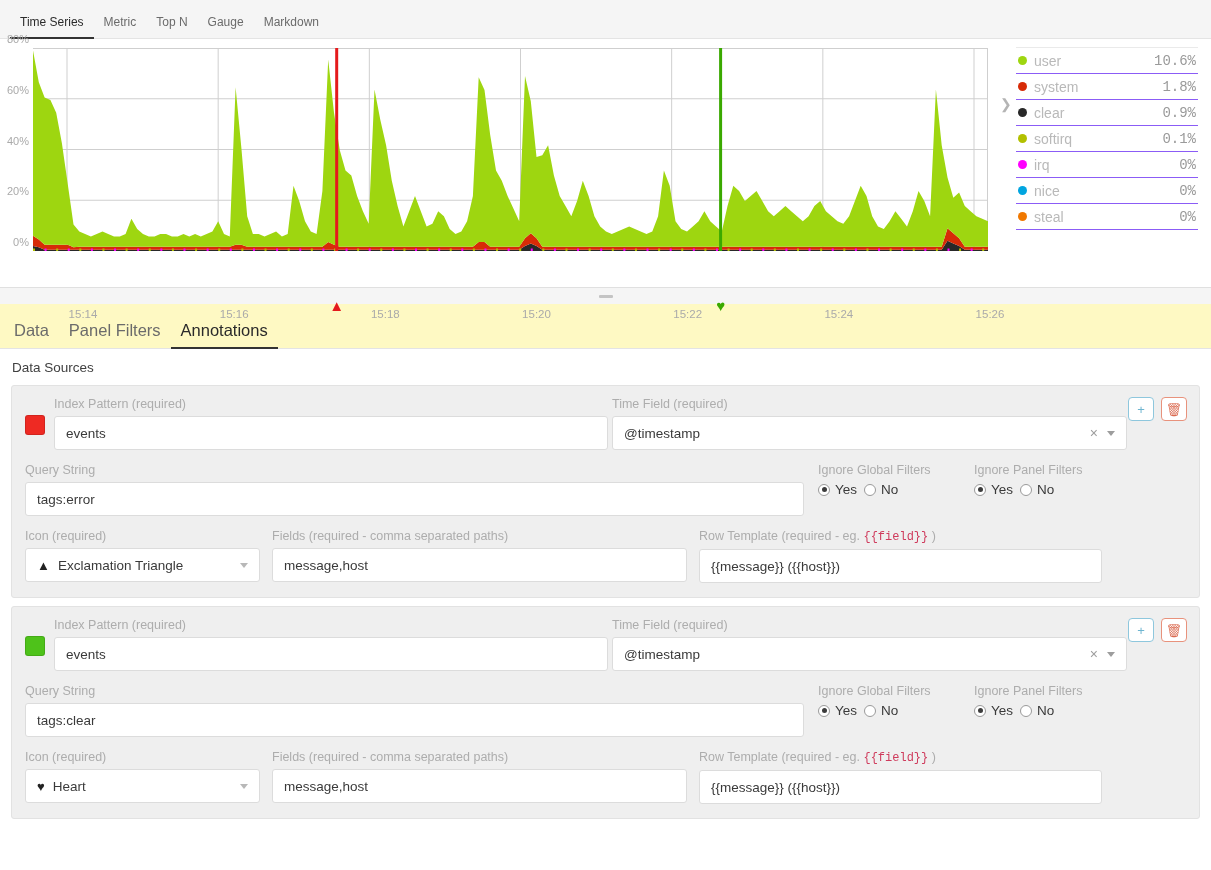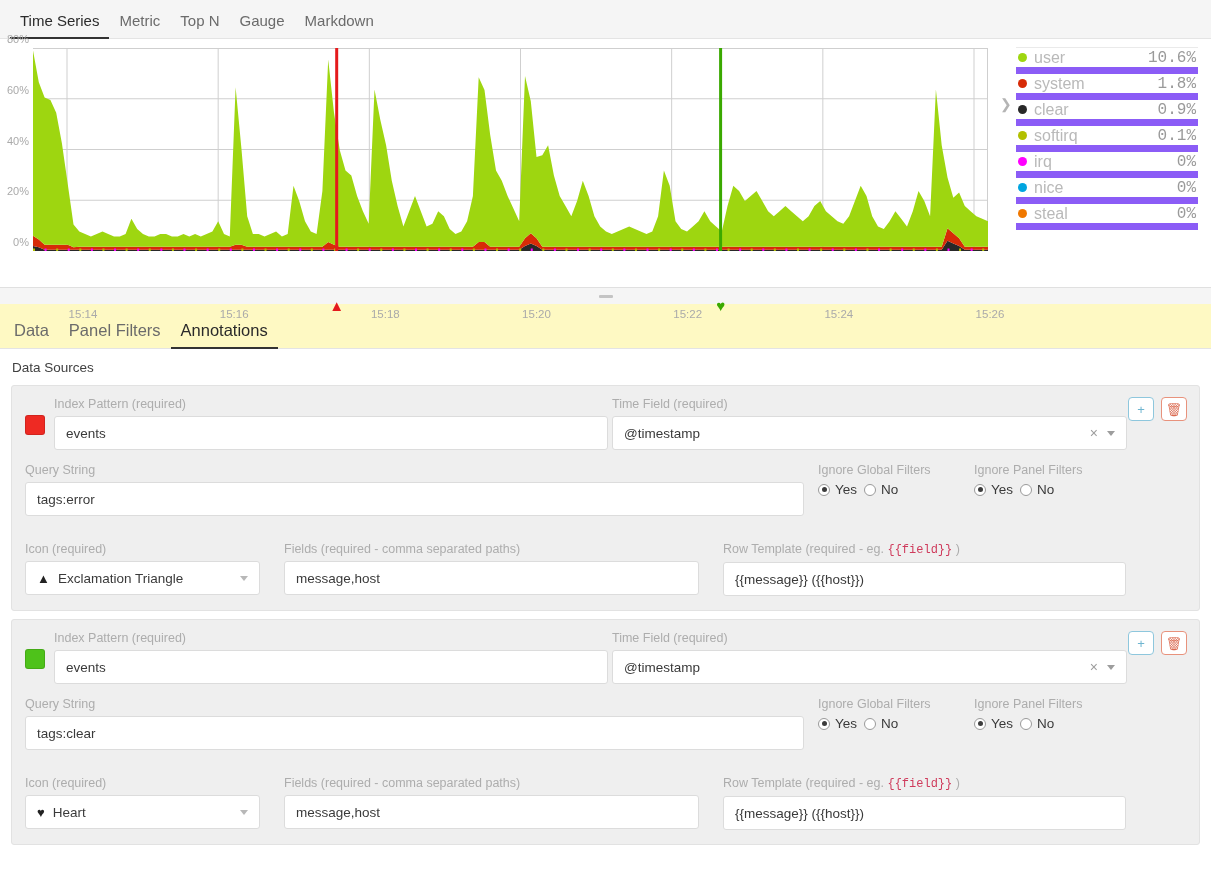--- a/index.html
+++ b/index.html
@@ -22,7 +22,7 @@
     padding: 0 10px;
   }
   .vis-tab {
-    font-size: 15px;
+    font-size: 12px;
     color: #6b6b6b;
     padding: 0 10px 9px 10px;
     cursor: pointer;

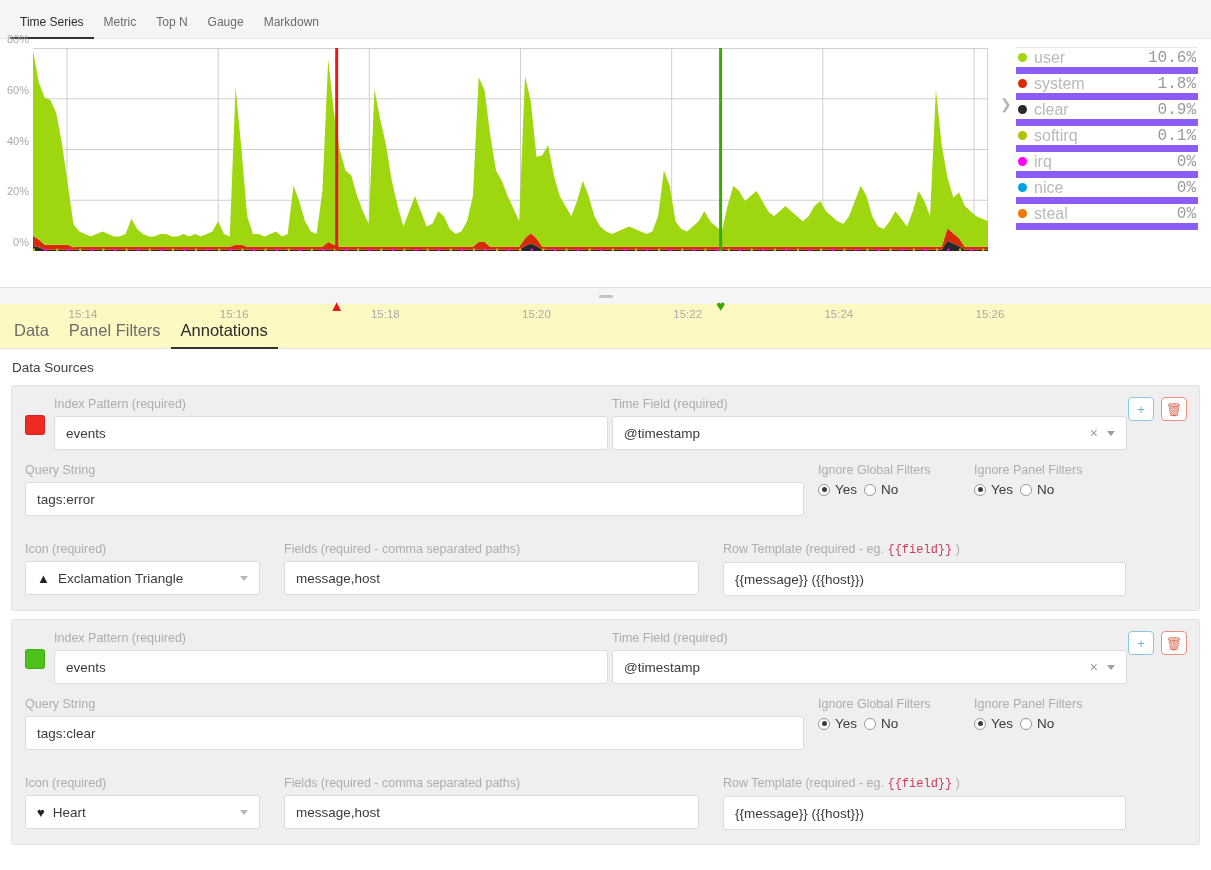--- a/index.html
+++ b/index.html
@@ -102,9 +102,9 @@
     display: flex;
     align-items: center;
     height: 26px;
-    border-bottom: 7px solid #8b5cf6;
-    cursor: pointer;
-    font-size: 16px;
+    border-bottom: 1px solid #8b5cf6;
+    cursor: pointer;
+    font-size: 14px;
   }
   .legend-dot {
     width: 9px; height: 9px;

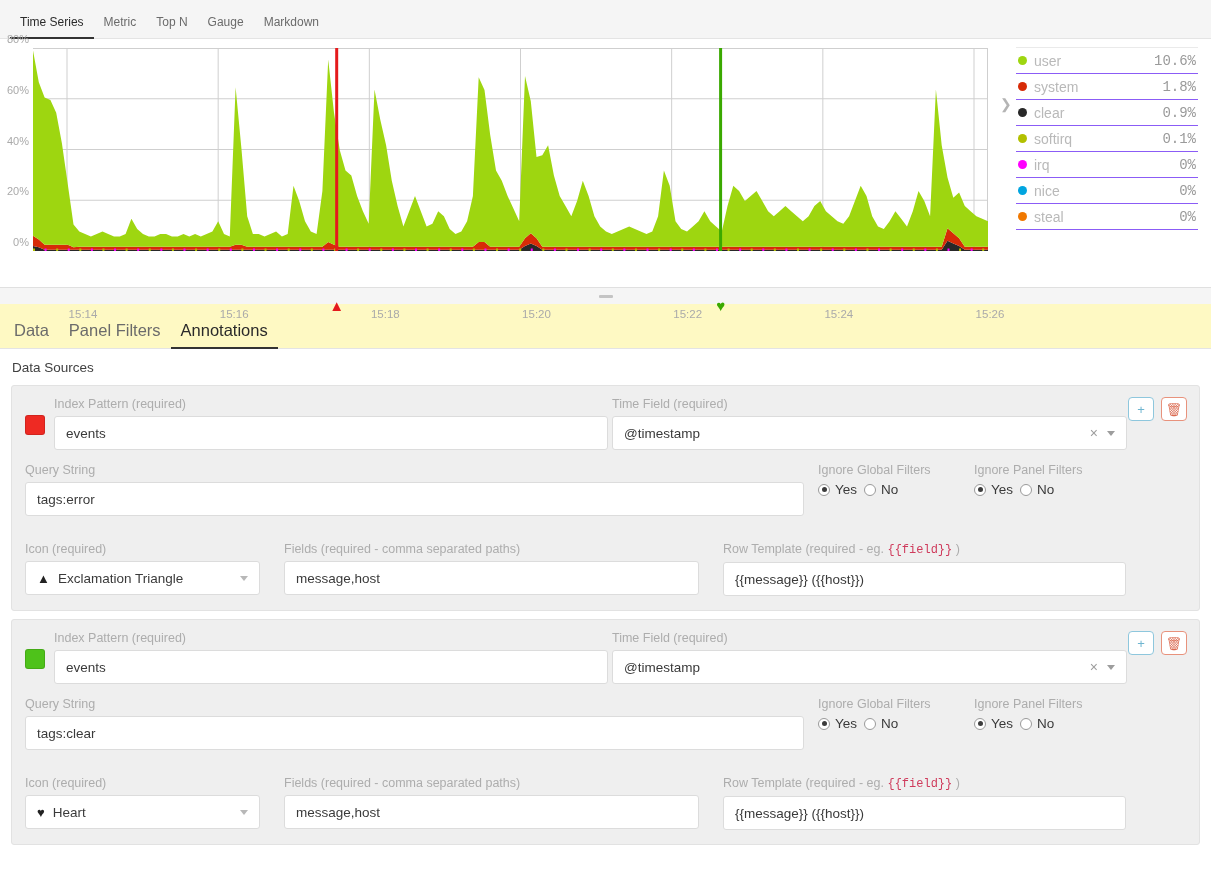--- a/index.html
+++ b/index.html
@@ -294,7 +294,7 @@
 
   .grid-a { display: flex; gap: 4px; align-items: flex-start; }
   .grid-b { display: flex; gap: 14px; align-items: flex-start; margin-top: 13px; }
-  .grid-c { display: flex; gap: 24px; align-items: flex-start; margin-top: 26px; }
+  .grid-c { display: flex; gap: 12px; align-items: flex-start; margin-top: 13px; }
   .col { min-width: 0; }
 </style>
 </head>

